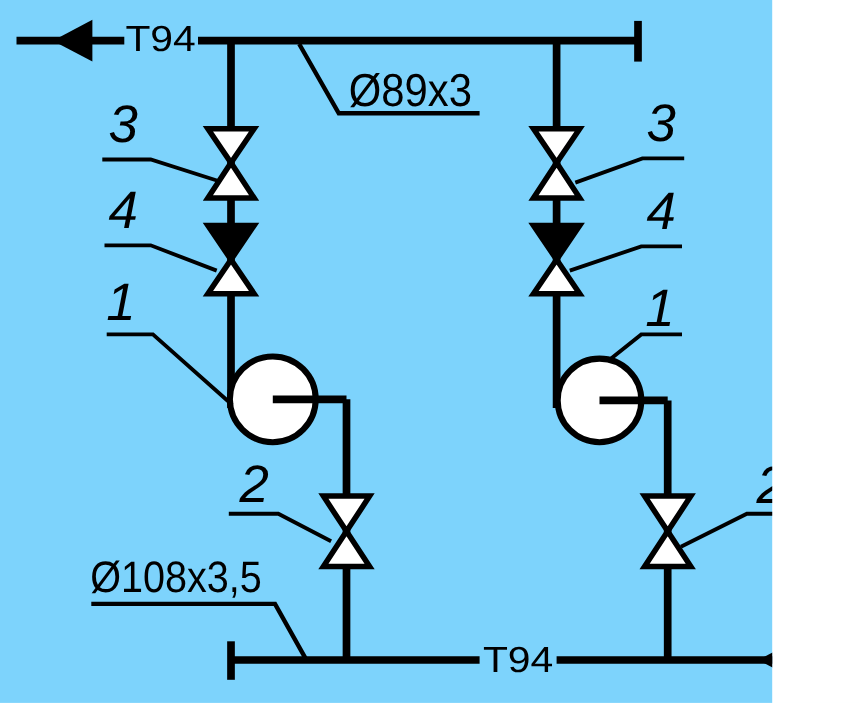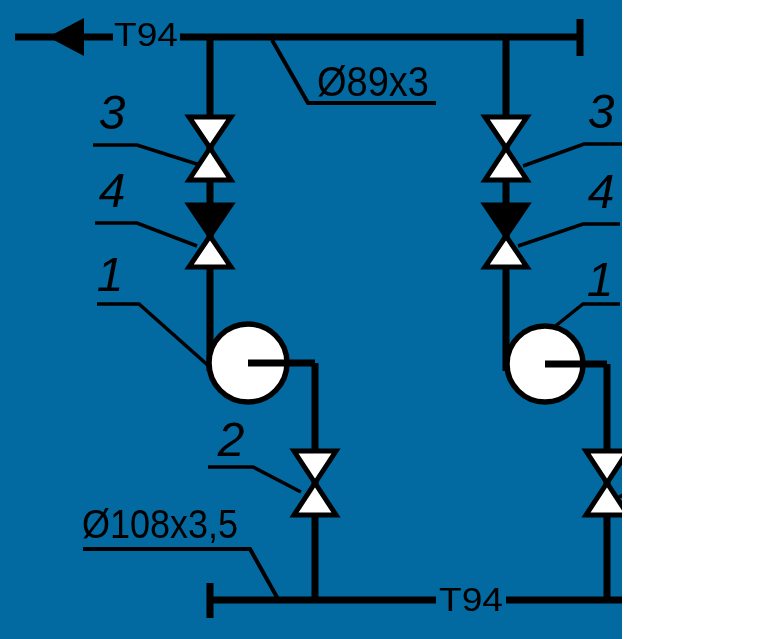--- a/index.html
+++ b/index.html
@@ -9,9 +9,9 @@
   }
   .page {
     position: relative;
-    width: 622px;
+    width: 702px;
     height: 639px;
-    background: #0369a1;
+    background: #7dd3fc;
     overflow: hidden;
   }
   svg { display: block; }

